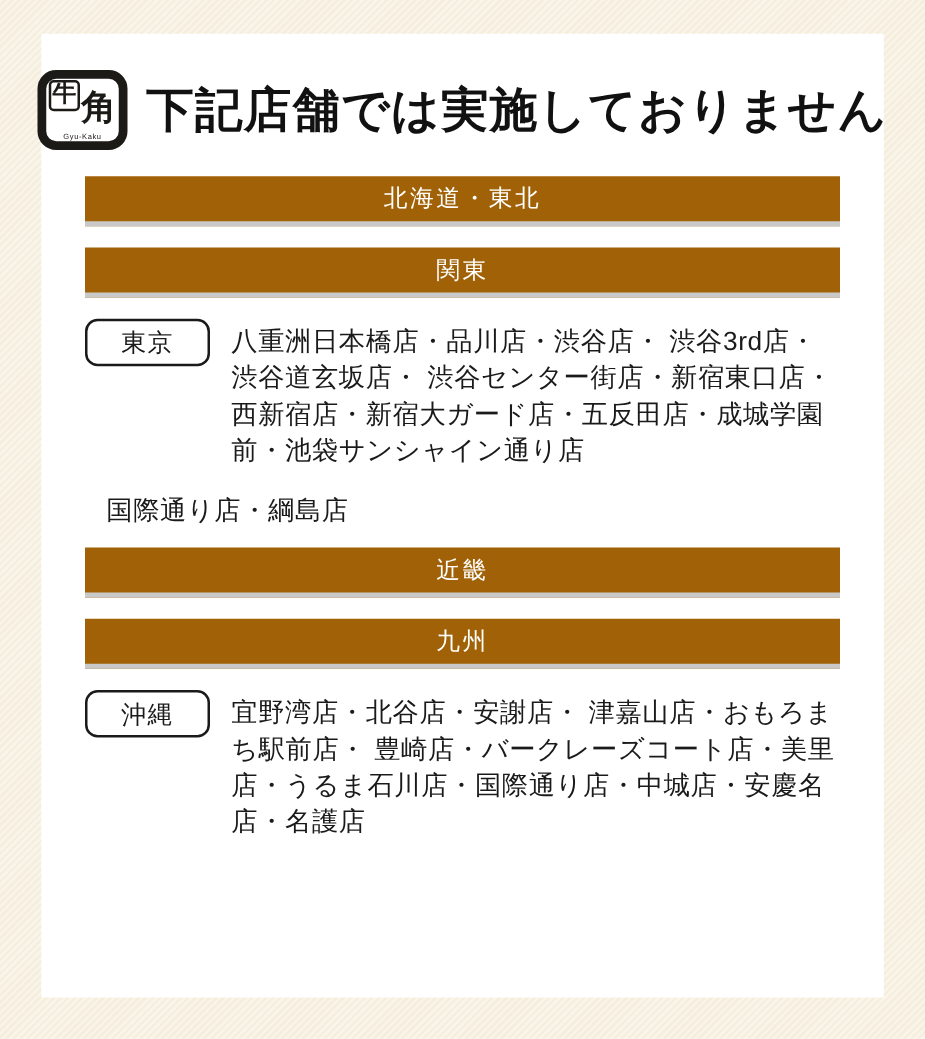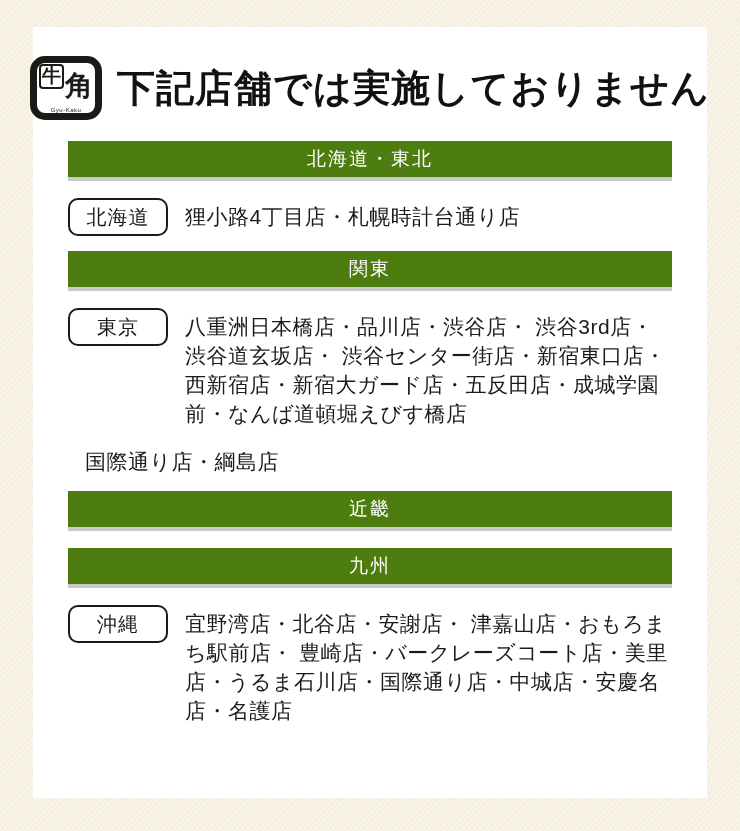--- a/index.html
+++ b/index.html
@@ -91,7 +91,7 @@
   .section-bar {
     height: 40px;
     box-sizing: border-box;
-    background: #4d7c0f;
+    background: #a16207;
     border-bottom: 4px solid #c9c9c9;
     display: flex;
     align-items: center;

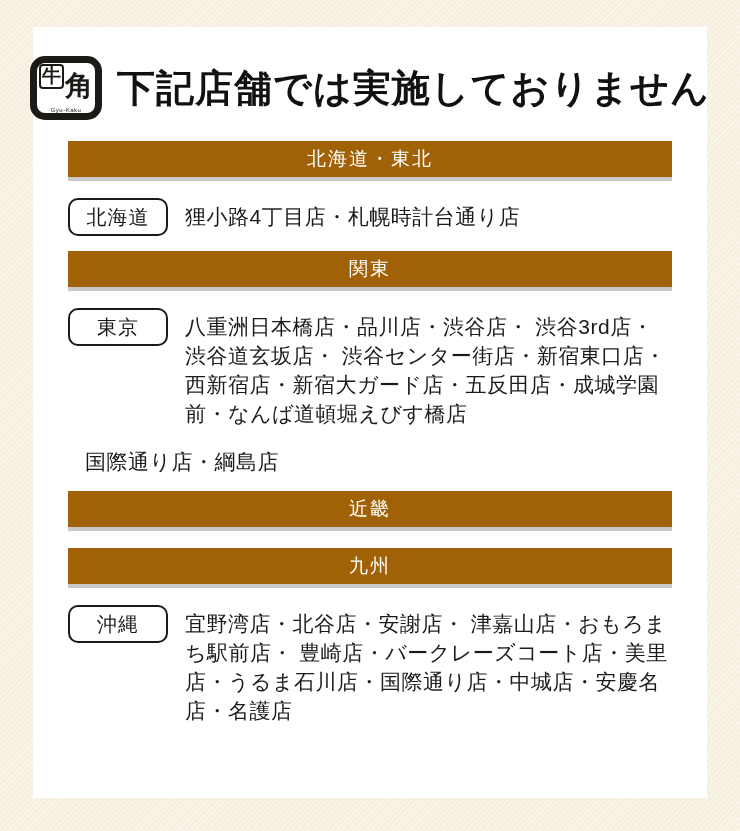--- a/index.html
+++ b/index.html
@@ -145,10 +145,6 @@
   </div>
 
   <div class="section-bar">北海道・東北</div>
-  <div class="row">
-    <div class="badge">北海道</div>
-    <div class="stores">狸小路4丁目店・札幌時計台通り店</div>
-  </div>
 
   <div class="section-bar">関東</div>
   <div class="row">

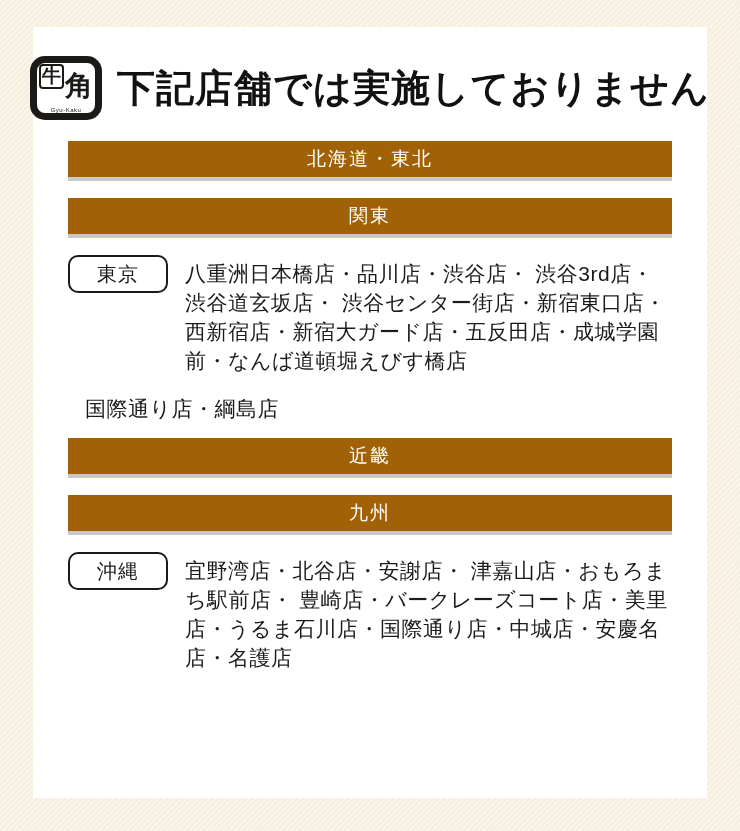--- a/index.html
+++ b/index.html
@@ -149,7 +149,7 @@
   <div class="section-bar">関東</div>
   <div class="row">
     <div class="badge">東京</div>
-    <div class="stores">八重洲日本橋店・品川店・渋谷店・ 渋谷3rd店・渋谷道玄坂店・ 渋谷センター街店・新宿東口店・ 西新宿店・新宿大ガード店・五反田店・成城学園前・なんば道頓堀えびす橋店</div>
+    <div class="stores">八重洲日本橋店・品川店・渋谷店・ 渋谷3rd店・渋谷道玄坂店・ 渋谷センター街店・新宿東口店・ 西新宿店・新宿大ガード店・五反田店・成城学園前・池袋サンシャイン通り店</div>
   </div>
   <div class="row">
     <div class="stores">国際通り店・綱島店</div>

